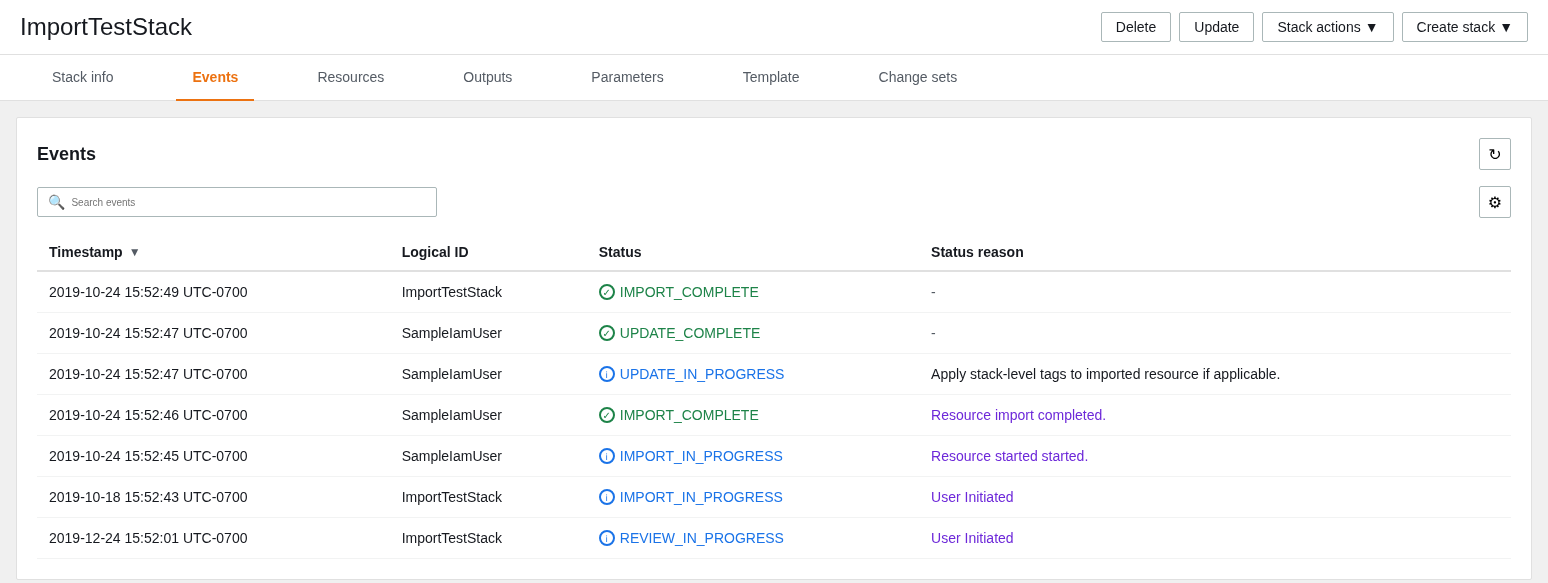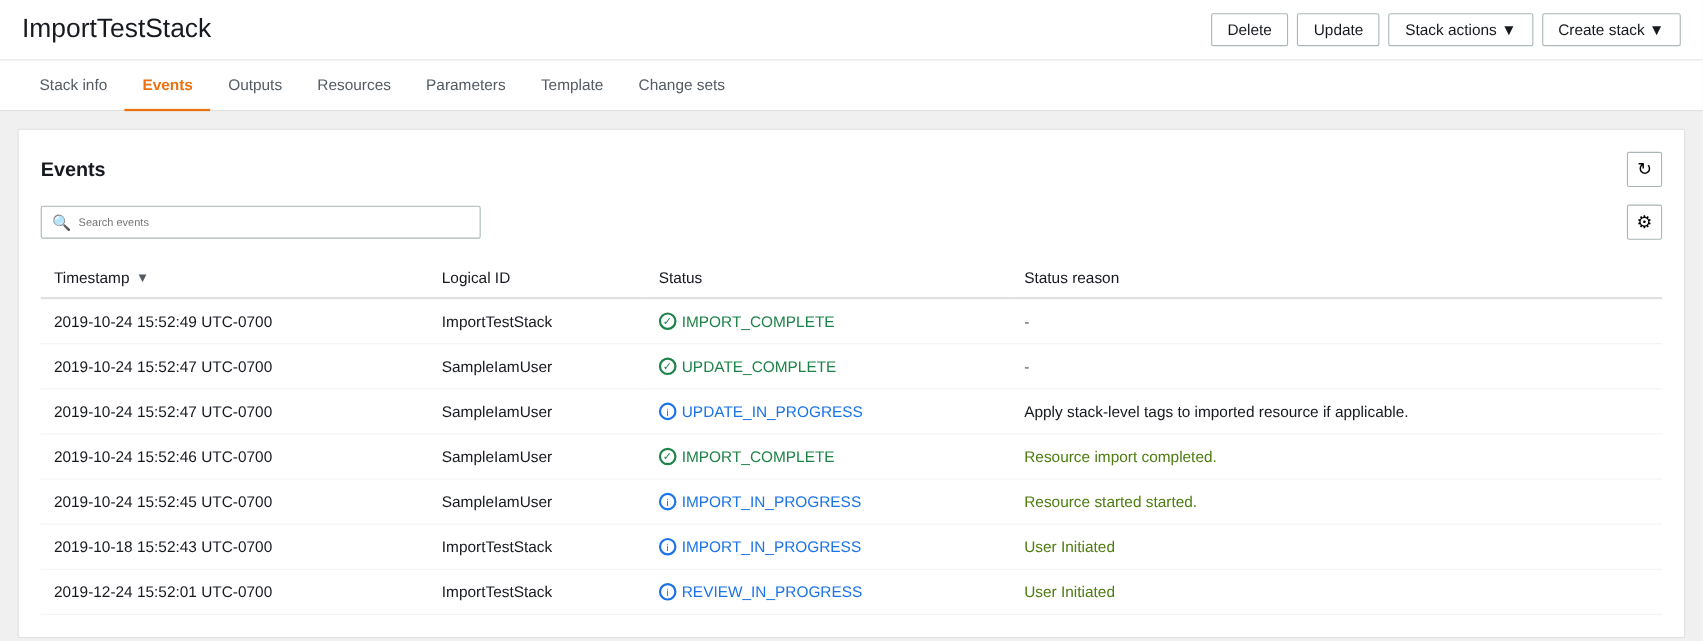--- a/index.html
+++ b/index.html
@@ -40,8 +40,9 @@
     .tabs {
       background: #fff;
       display: flex;
-      padding: 0 20px;
+      padding: 0 36px;
       border-bottom: 1px solid #e0e0e0;
+      gap: 47px;
     }
     .tab {
       padding: 14px 16px;

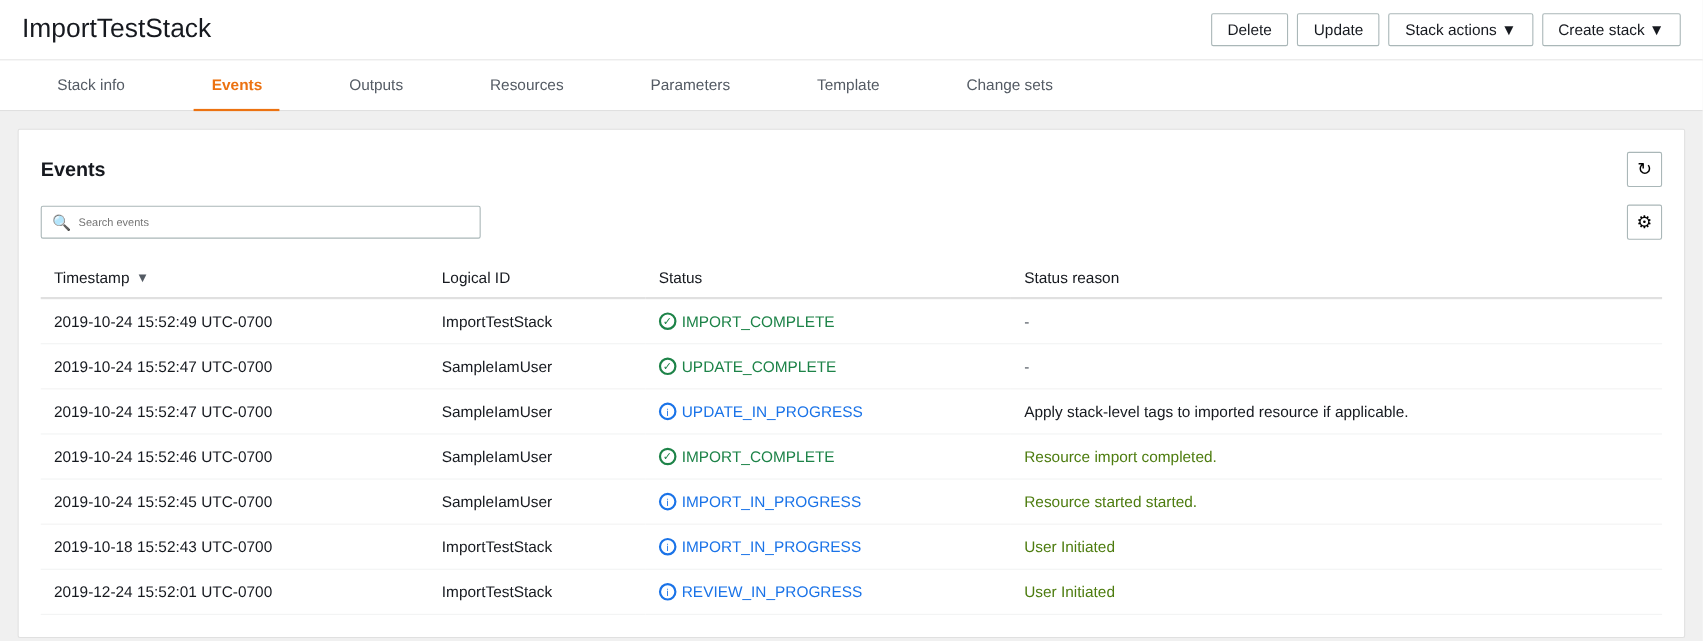--- a/index.html
+++ b/index.html
@@ -231,10 +231,10 @@
     <span>Events</span>
   </div>
   <div class="tab">
+    <span>Resources</span>
+  </div>
+  <div class="tab">
     <span>Outputs</span>
-  </div>
-  <div class="tab">
-    <span>Resources</span>
   </div>
   <div class="tab">
     <span>Parameters</span>

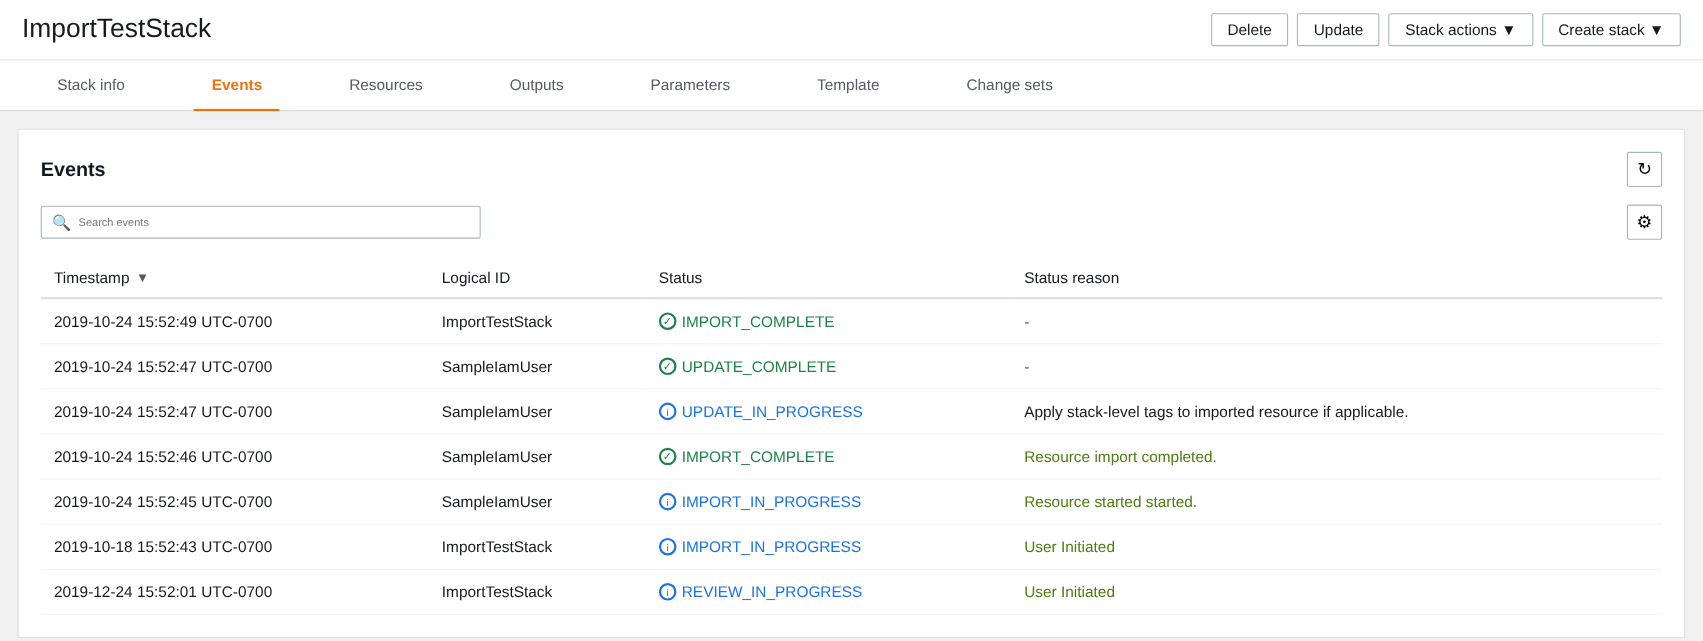--- a/index.html
+++ b/index.html
@@ -141,7 +141,7 @@
     th {
       text-align: left;
       padding: 10px 12px;
-      font-weight: 400;
+      font-weight: 700;
       font-size: 14px;
       color: #16191f;
     }

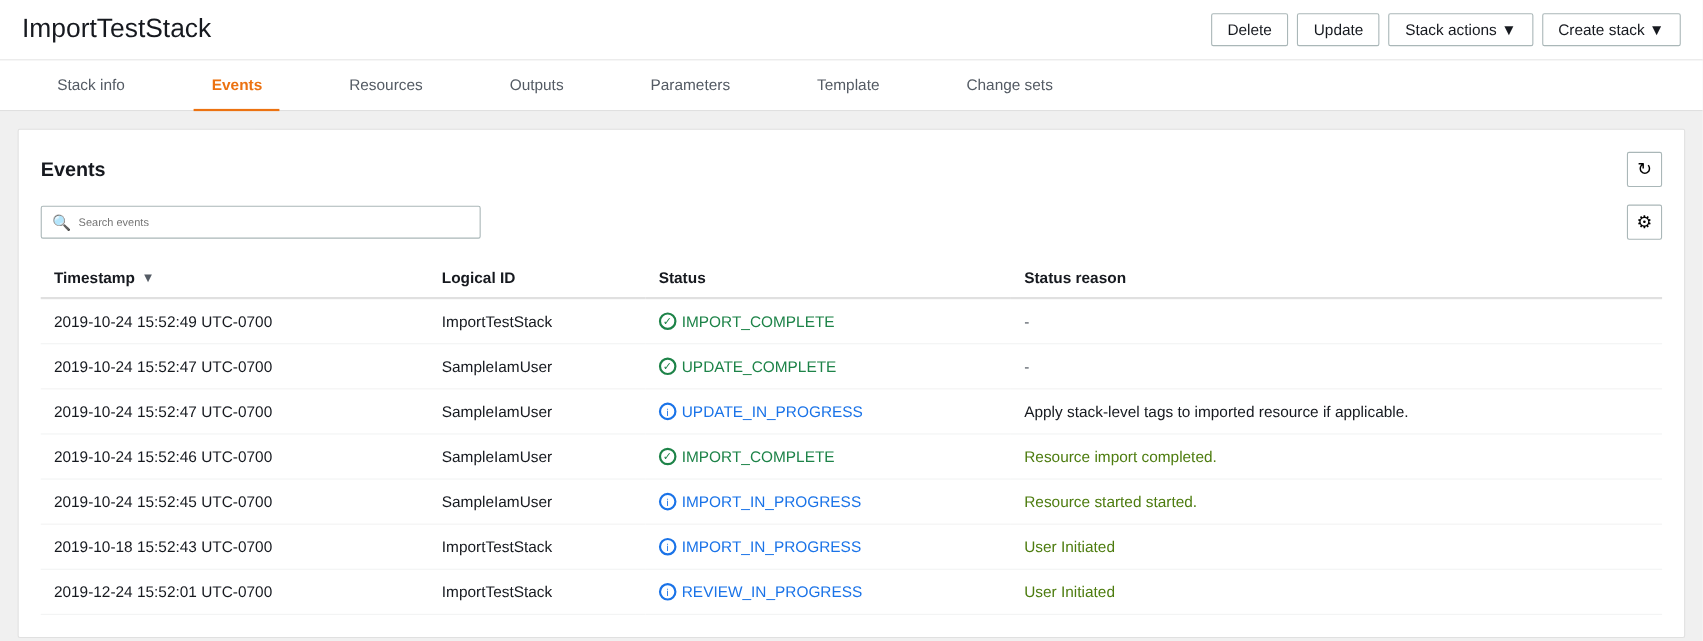--- a/index.html
+++ b/index.html
@@ -199,7 +199,7 @@
       flex-shrink: 0;
     }
     .status-reason-link {
-      color: #4d7c0f;
+      color: #6d28d9;
       text-decoration: none;
     }
     .dash-text { color: #545b64; }

